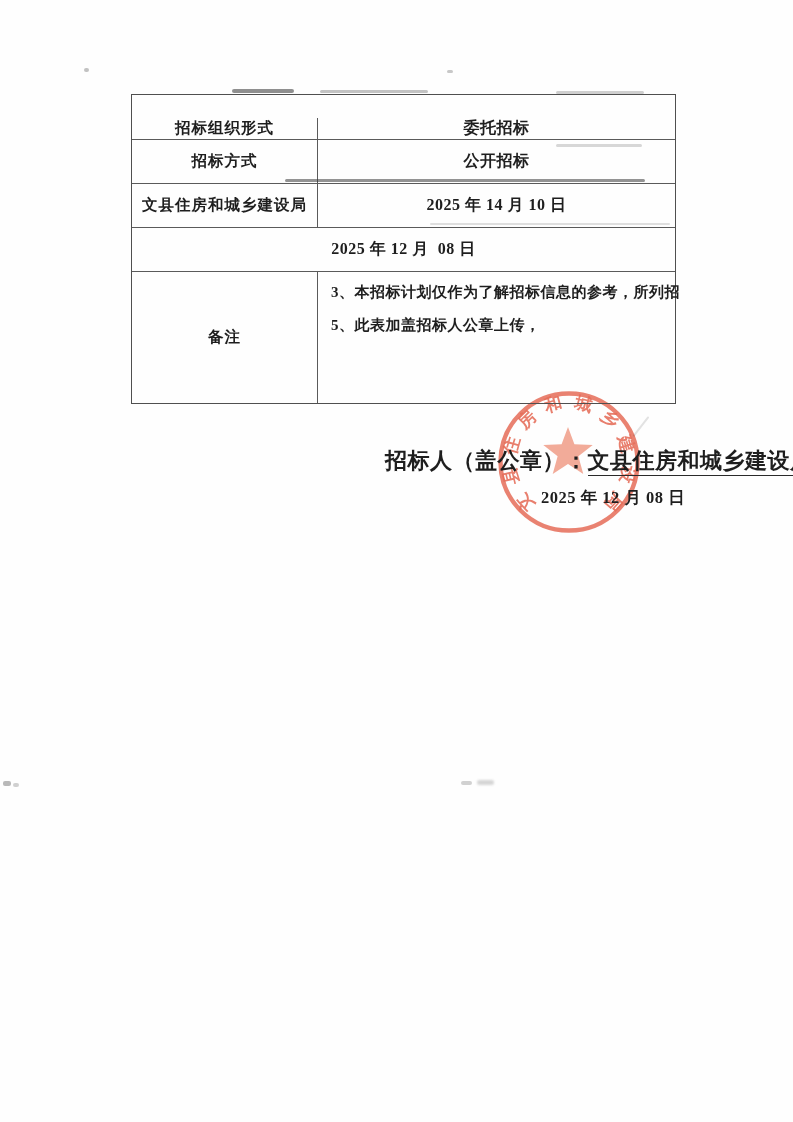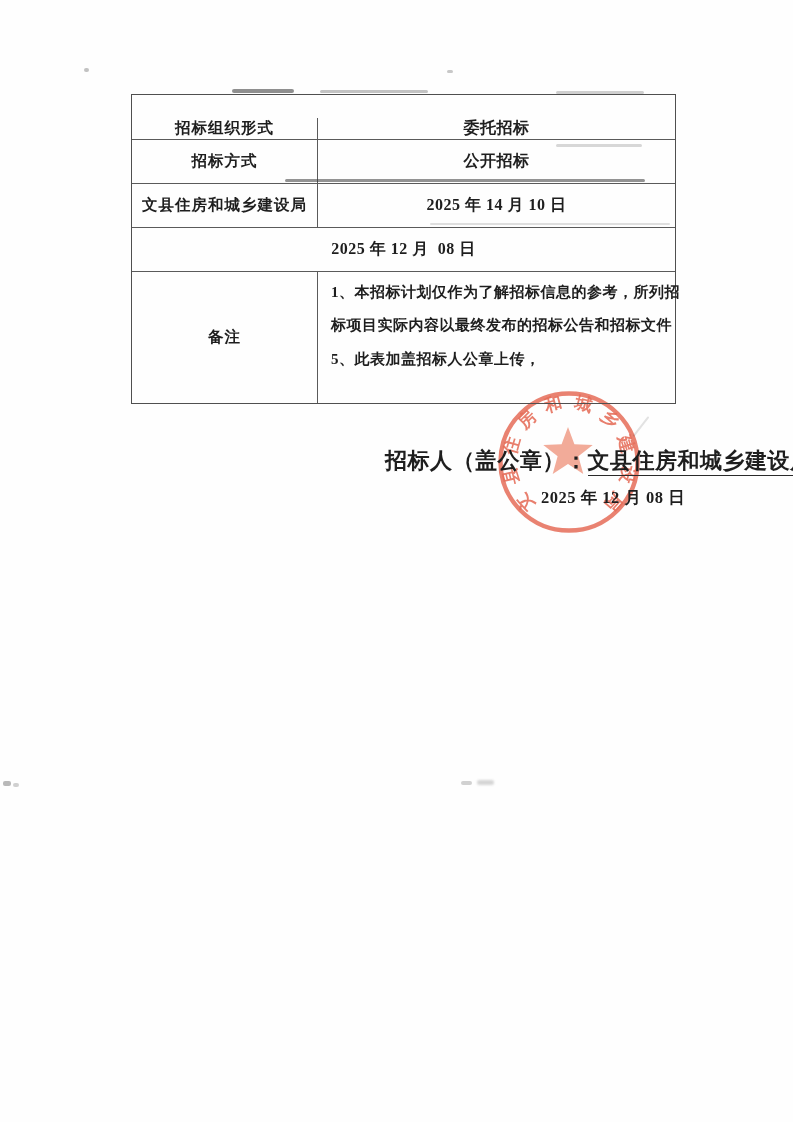--- a/index.html
+++ b/index.html
@@ -126,7 +126,7 @@
     <div class="t-row remark">
       <div class="t-cell t-label">备注</div>
       <div class="t-cell remark-cell">
-        <div class="remark-line">1、本招标计划仅作为了解招标信息的参考，所列招</div>
+        <div class="remark-line">3、本招标计划仅作为了解招标信息的参考，所列招</div>
         <div class="remark-line">标项目实际内容以最终发布的招标公告和招标文件</div>
         <div class="remark-line">5、此表加盖招标人公章上传，</div>
       </div>

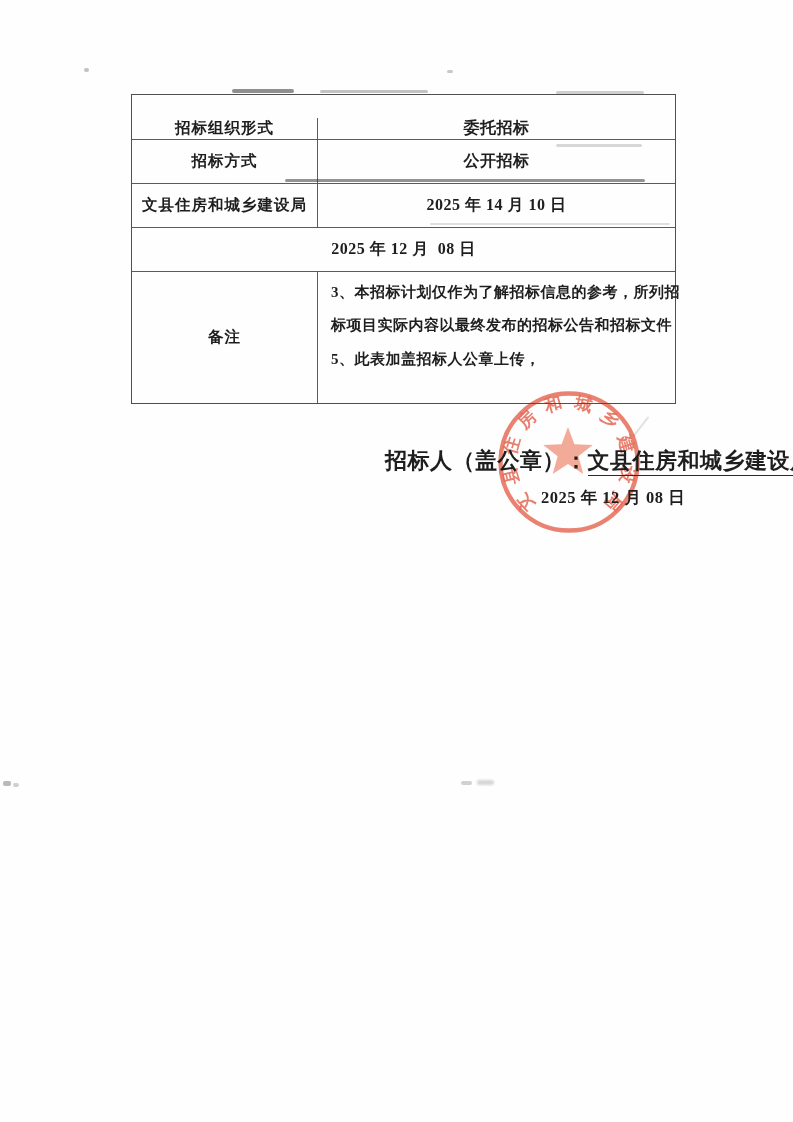--- a/index.html
+++ b/index.html
@@ -127,7 +127,6 @@
       <div class="t-cell t-label">备注</div>
       <div class="t-cell remark-cell">
         <div class="remark-line">3、本招标计划仅作为了解招标信息的参考，所列招</div>
-        <div class="remark-line">标项目实际内容以最终发布的招标公告和招标文件</div>
         <div class="remark-line">5、此表加盖招标人公章上传，</div>
       </div>
     </div>

